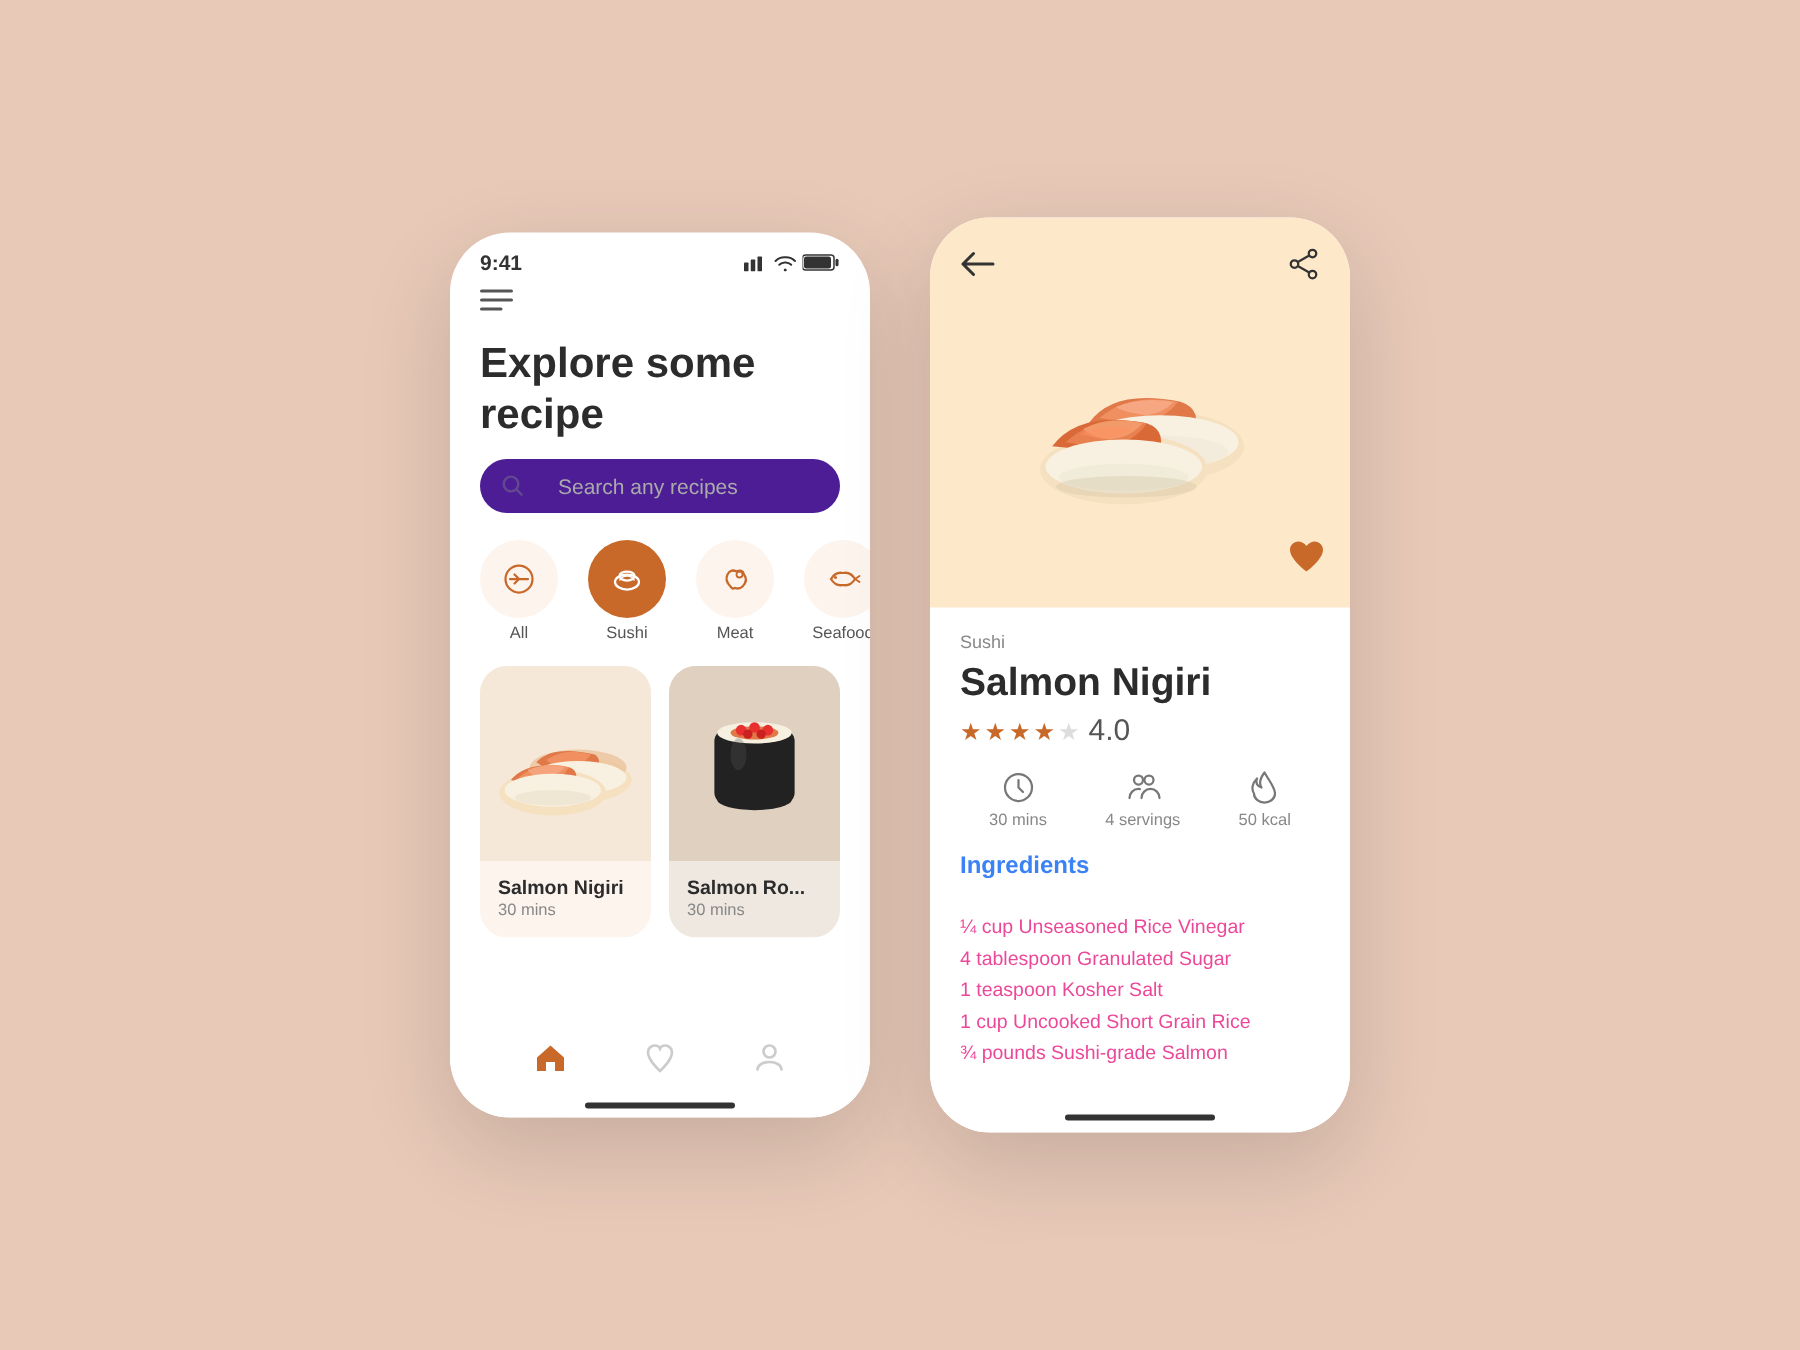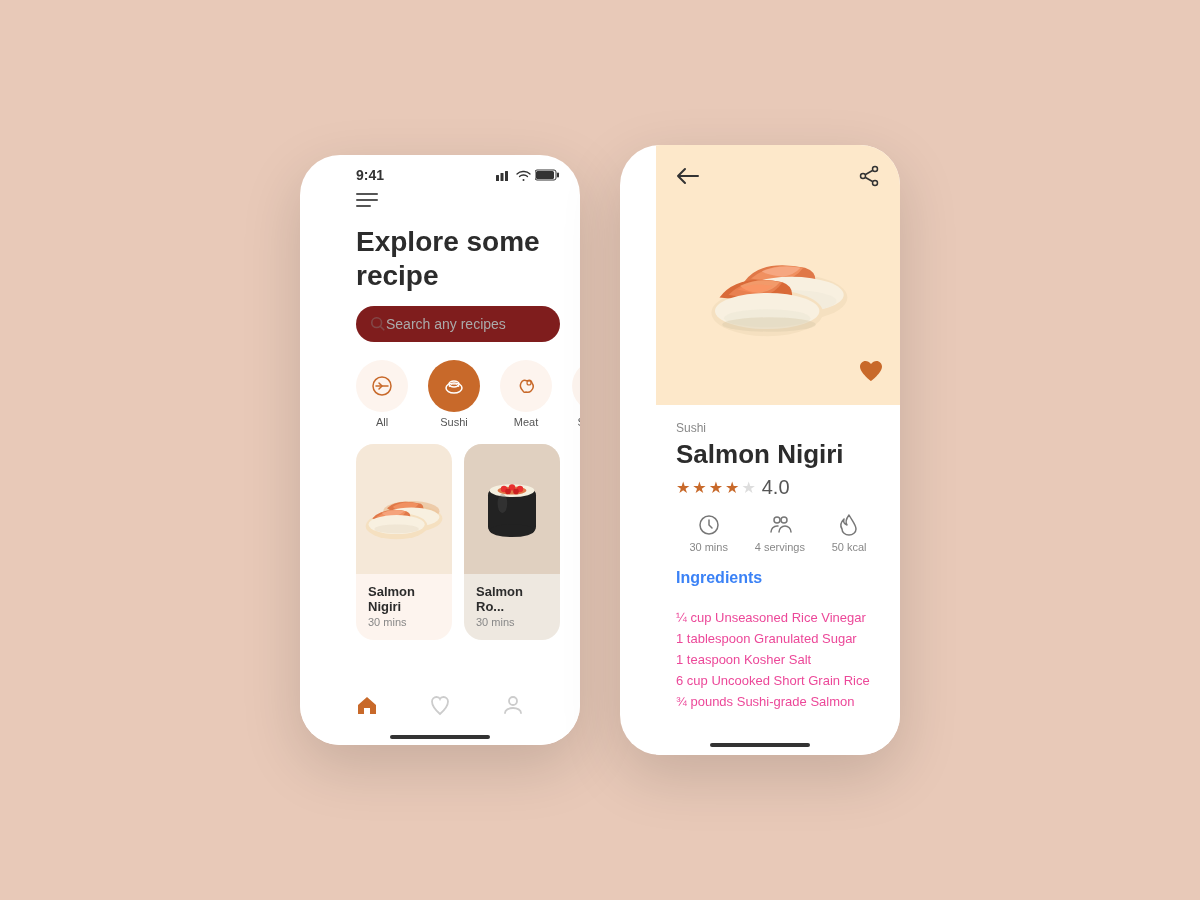--- a/index.html
+++ b/index.html
@@ -28,7 +28,6 @@
       overflow: hidden;
       box-shadow: 0 20px 60px rgba(0,0,0,0.15);
       position: relative;
-      padding-left: 36px;
     }
 
     .phone-1 {

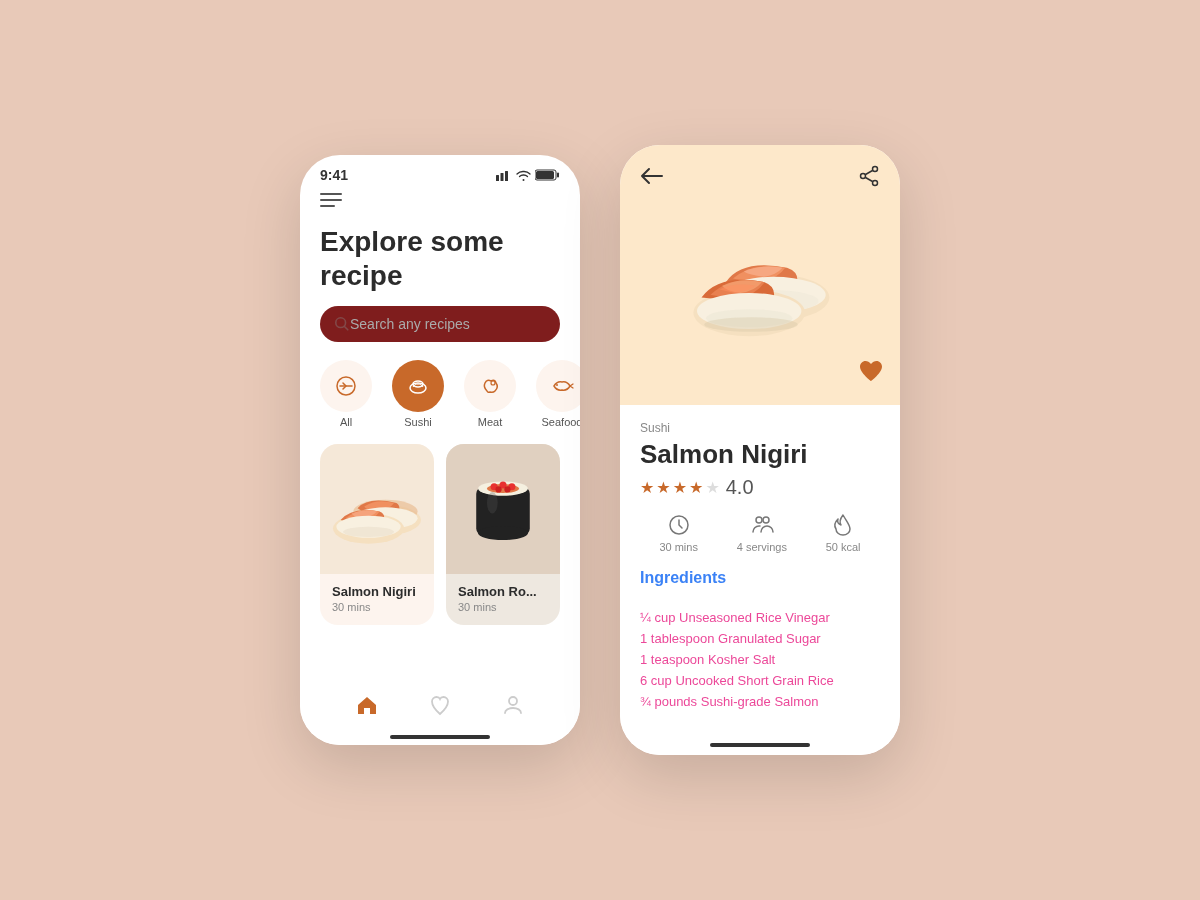--- a/index.html
+++ b/index.html
@@ -83,12 +83,12 @@
     
     .search-bar {
       margin: 0 20px 18px;
-      background: #7f1d1d;
+      background: #4c1d95;
       border-radius: 25px;
       display: flex;
       align-items: center;
       padding: 10px 14px;
-      gap: 0;
+      gap: 22px;
     }
     .search-icon-svg {
       width: 16px;

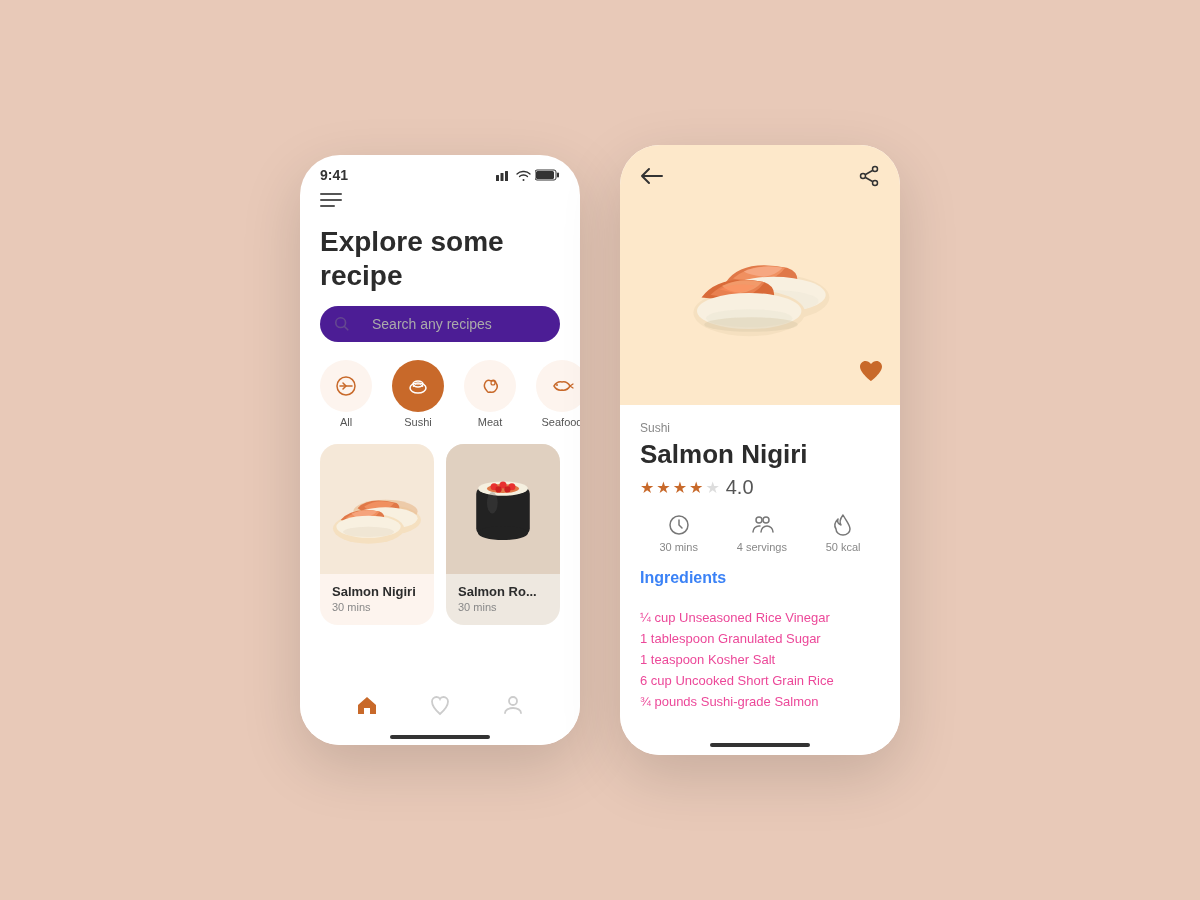--- a/index.html
+++ b/index.html
@@ -615,7 +615,7 @@
 
       <div class="ingredients-title">Ingredients</div>
       <div class="ingredient-item">¼ cup Unseasoned Rice Vinegar</div>
-      <div class="ingredient-item">1 tablespoon Granulated Sugar</div>
+      <div class="ingredient-item">4 tablespoon Granulated Sugar</div>
       <div class="ingredient-item">1 teaspoon Kosher Salt</div>
       <div class="ingredient-item">6 cup Uncooked Short Grain Rice</div>
       <div class="ingredient-item">¾ pounds Sushi-grade Salmon</div>

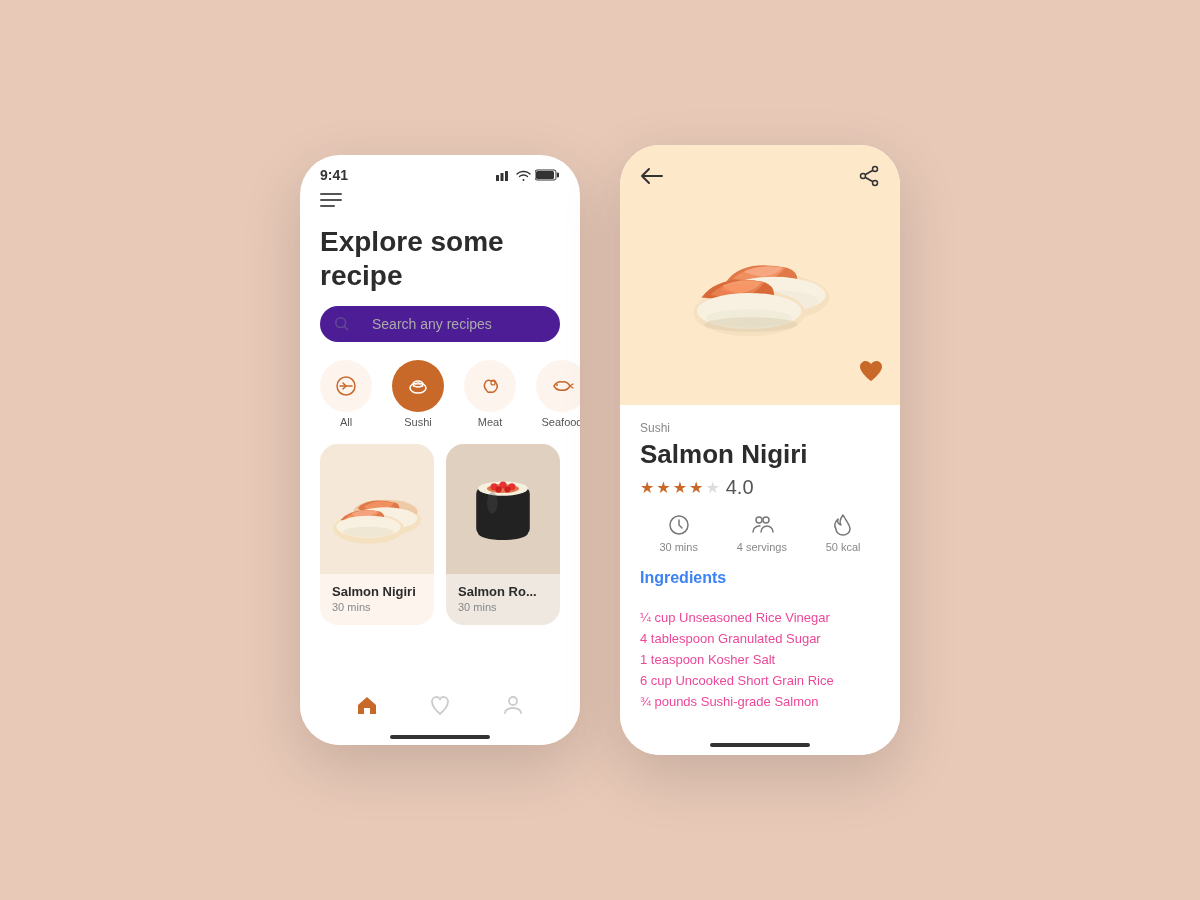--- a/index.html
+++ b/index.html
@@ -617,7 +617,7 @@
       <div class="ingredient-item">¼ cup Unseasoned Rice Vinegar</div>
       <div class="ingredient-item">4 tablespoon Granulated Sugar</div>
       <div class="ingredient-item">1 teaspoon Kosher Salt</div>
-      <div class="ingredient-item">6 cup Uncooked Short Grain Rice</div>
+      <div class="ingredient-item">1 cup Uncooked Short Grain Rice</div>
       <div class="ingredient-item">¾ pounds Sushi-grade Salmon</div>
     </div>
 

